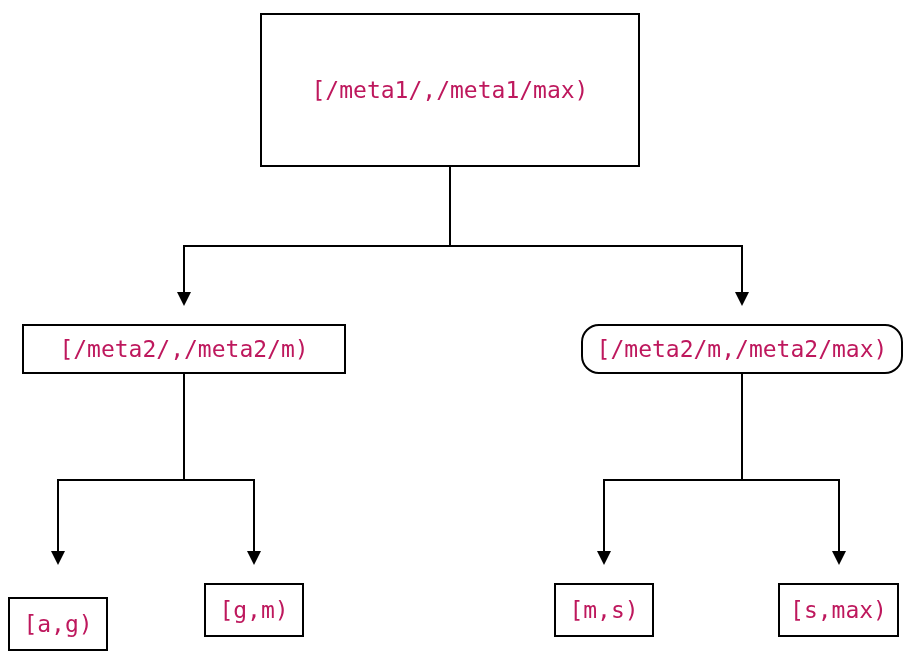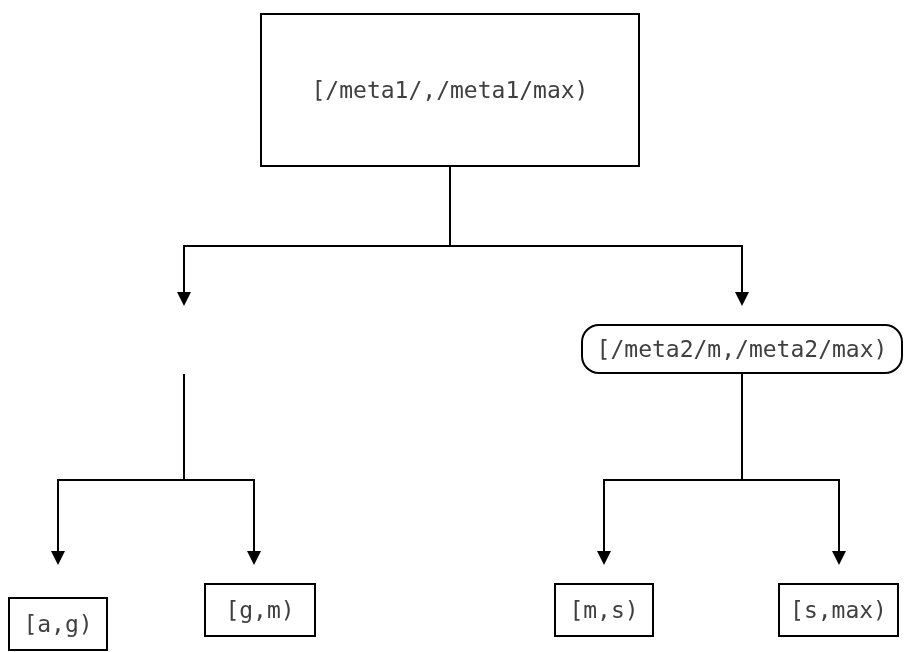--- a/index.html
+++ b/index.html
@@ -43,7 +43,7 @@
   .node span {
     font-size: 23px;
     line-height: 1;
-    color: #404040;
+    color: #be185d;
     white-space: pre;
   }
   

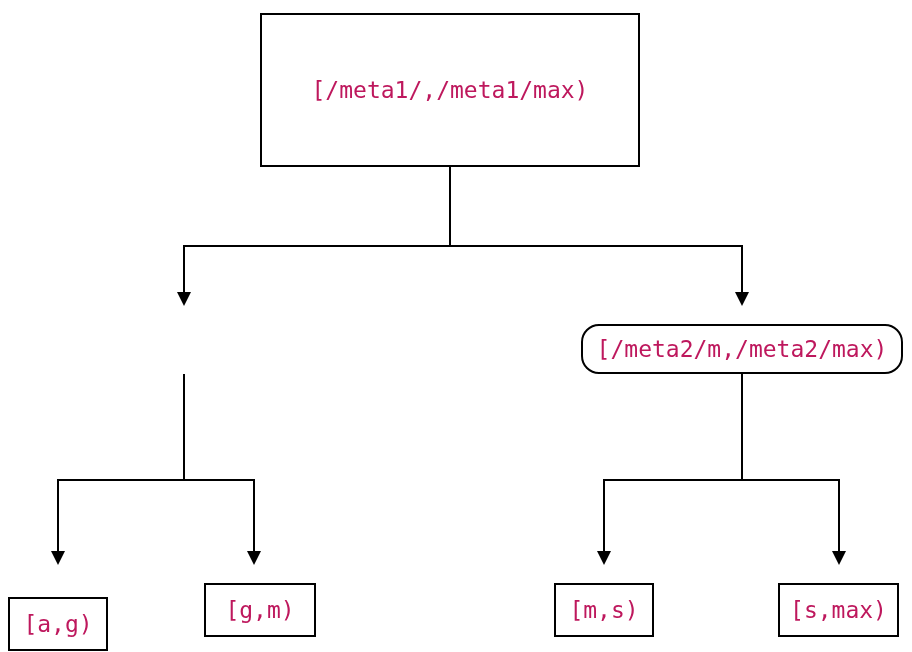--- a/index.html
+++ b/index.html
@@ -83,6 +83,9 @@
     <span>[/meta1/,/meta1/max)</span>
   </div>
 
+  <div class="node n-left">
+    <span>[/meta2/,/meta2/m)</span>
+  </div>
 
   <div class="node n-right">
     <span>[/meta2/m,/meta2/max)</span>

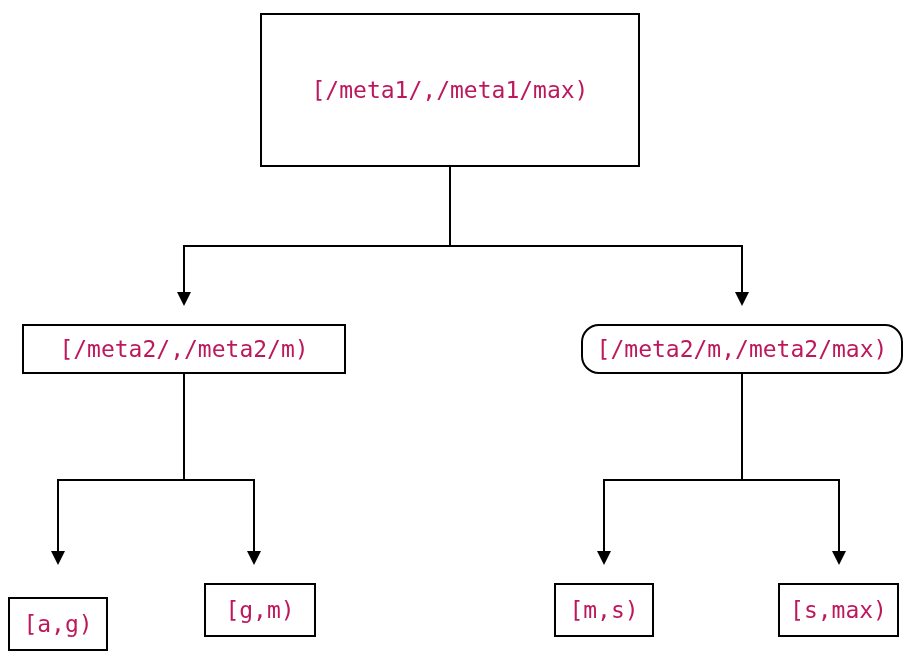--- a/index.html
+++ b/index.html
@@ -51,7 +51,7 @@
   .n-left   { left: 22px;  top: 324px; width: 324px; height: 50px; }
   .n-right  { left: 581px; top: 324px; width: 322px; height: 50px; border-radius: 18px; }
   .n-leaf1  { left: 8px;   top: 583px; width: 100px; height: 54px; margin-top: 14px; }
-  .n-leaf2  { left: 204px; top: 583px; width: 112px; height: 54px; }
+  .n-leaf2  { left: 204px; top: 583px; width: 100px; height: 54px; }
   .n-leaf3  { left: 554px; top: 583px; width: 100px; height: 54px; }
   .n-leaf4  { left: 778px; top: 583px; width: 121px; height: 54px; }
 </style>

